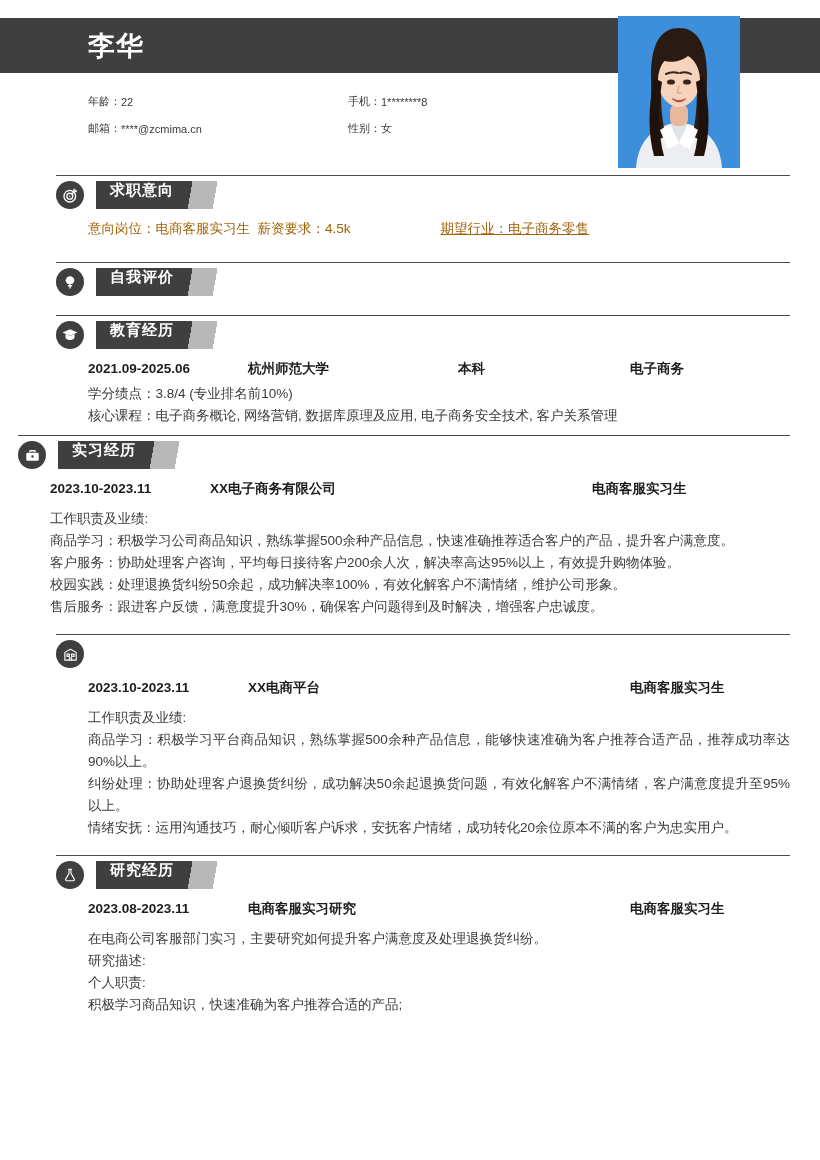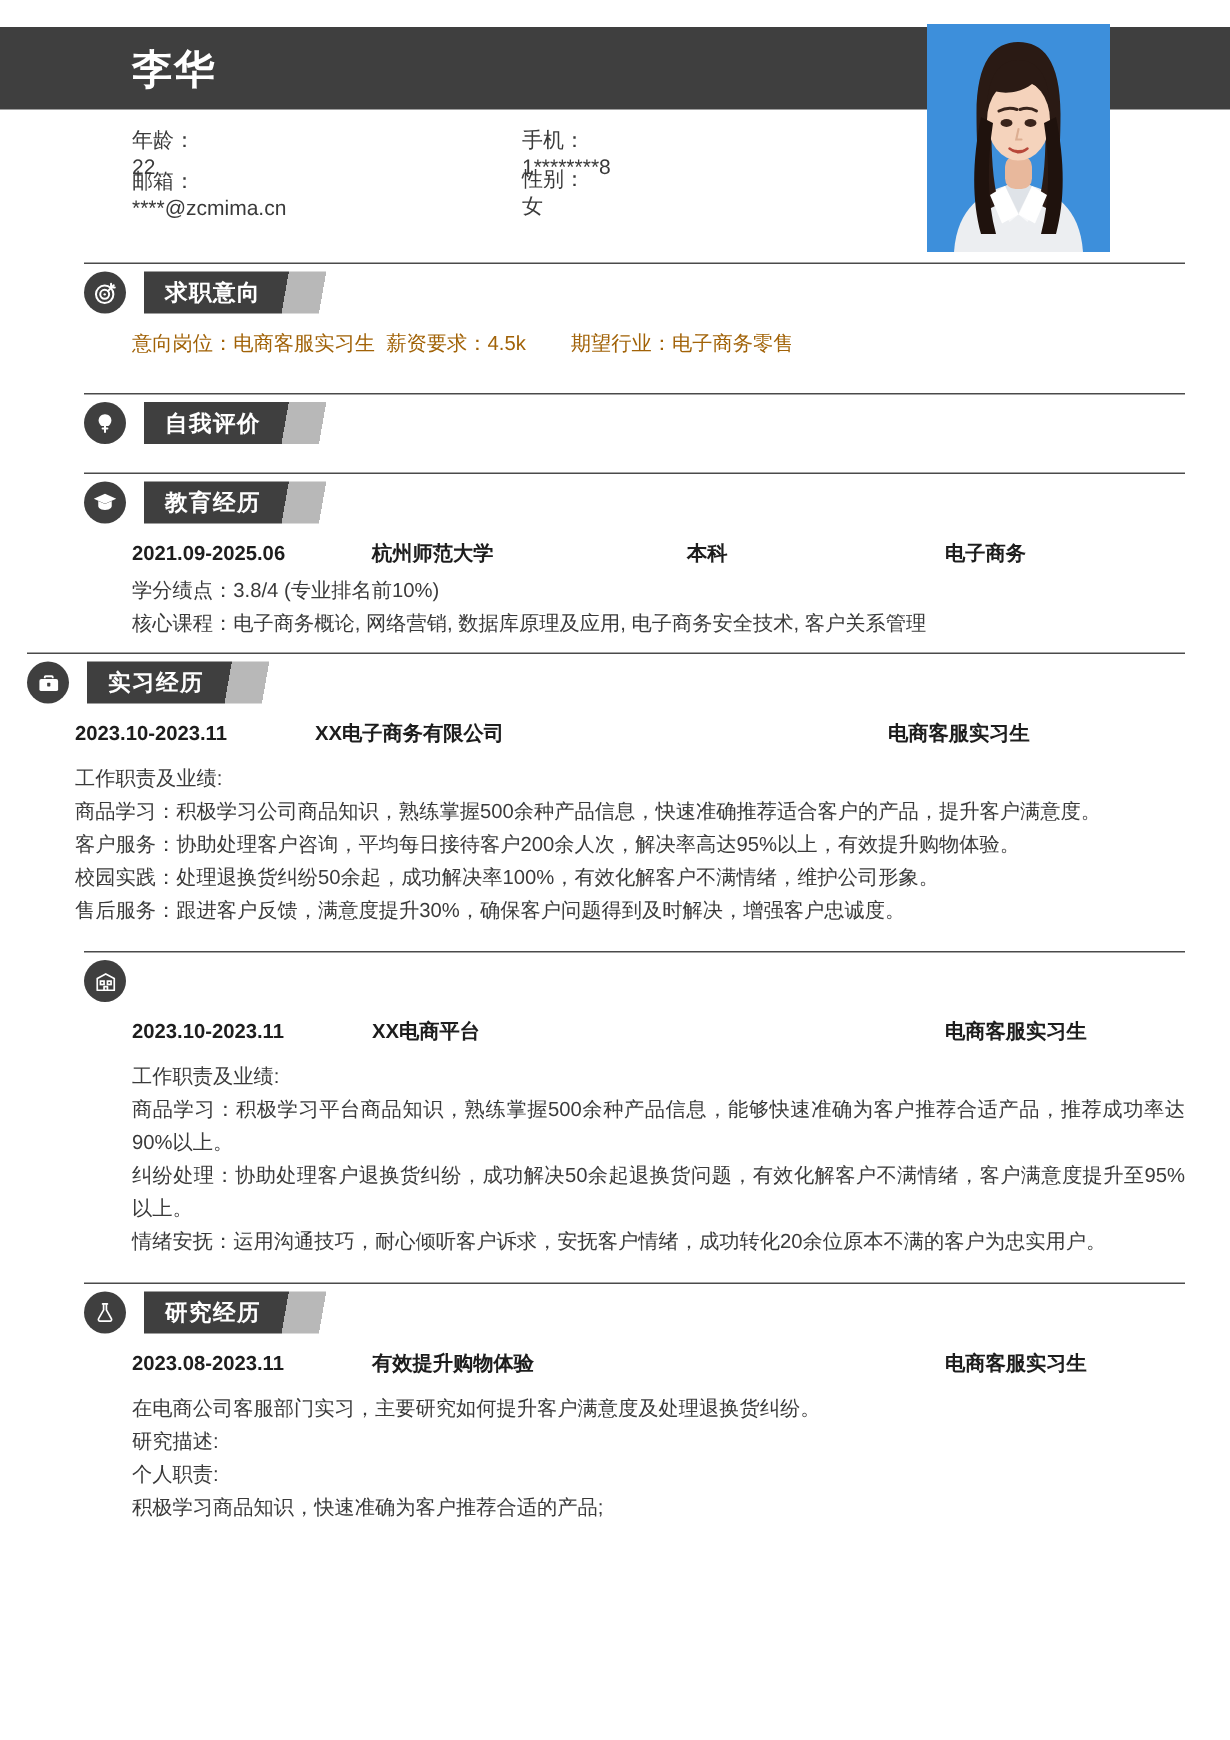--- a/index.html
+++ b/index.html
@@ -64,10 +64,9 @@
   }
   .contact-cell {
     display: flex;
-    align-items: flex-start;
-    font-size: 14px;
+    align-items: center;
+    font-size: 11px;
     color: #3a3a3a;
-    flex-direction: column;
   }
   .contact-cell.c1 { width: 260px; }
   .contact-label { white-space: pre; }

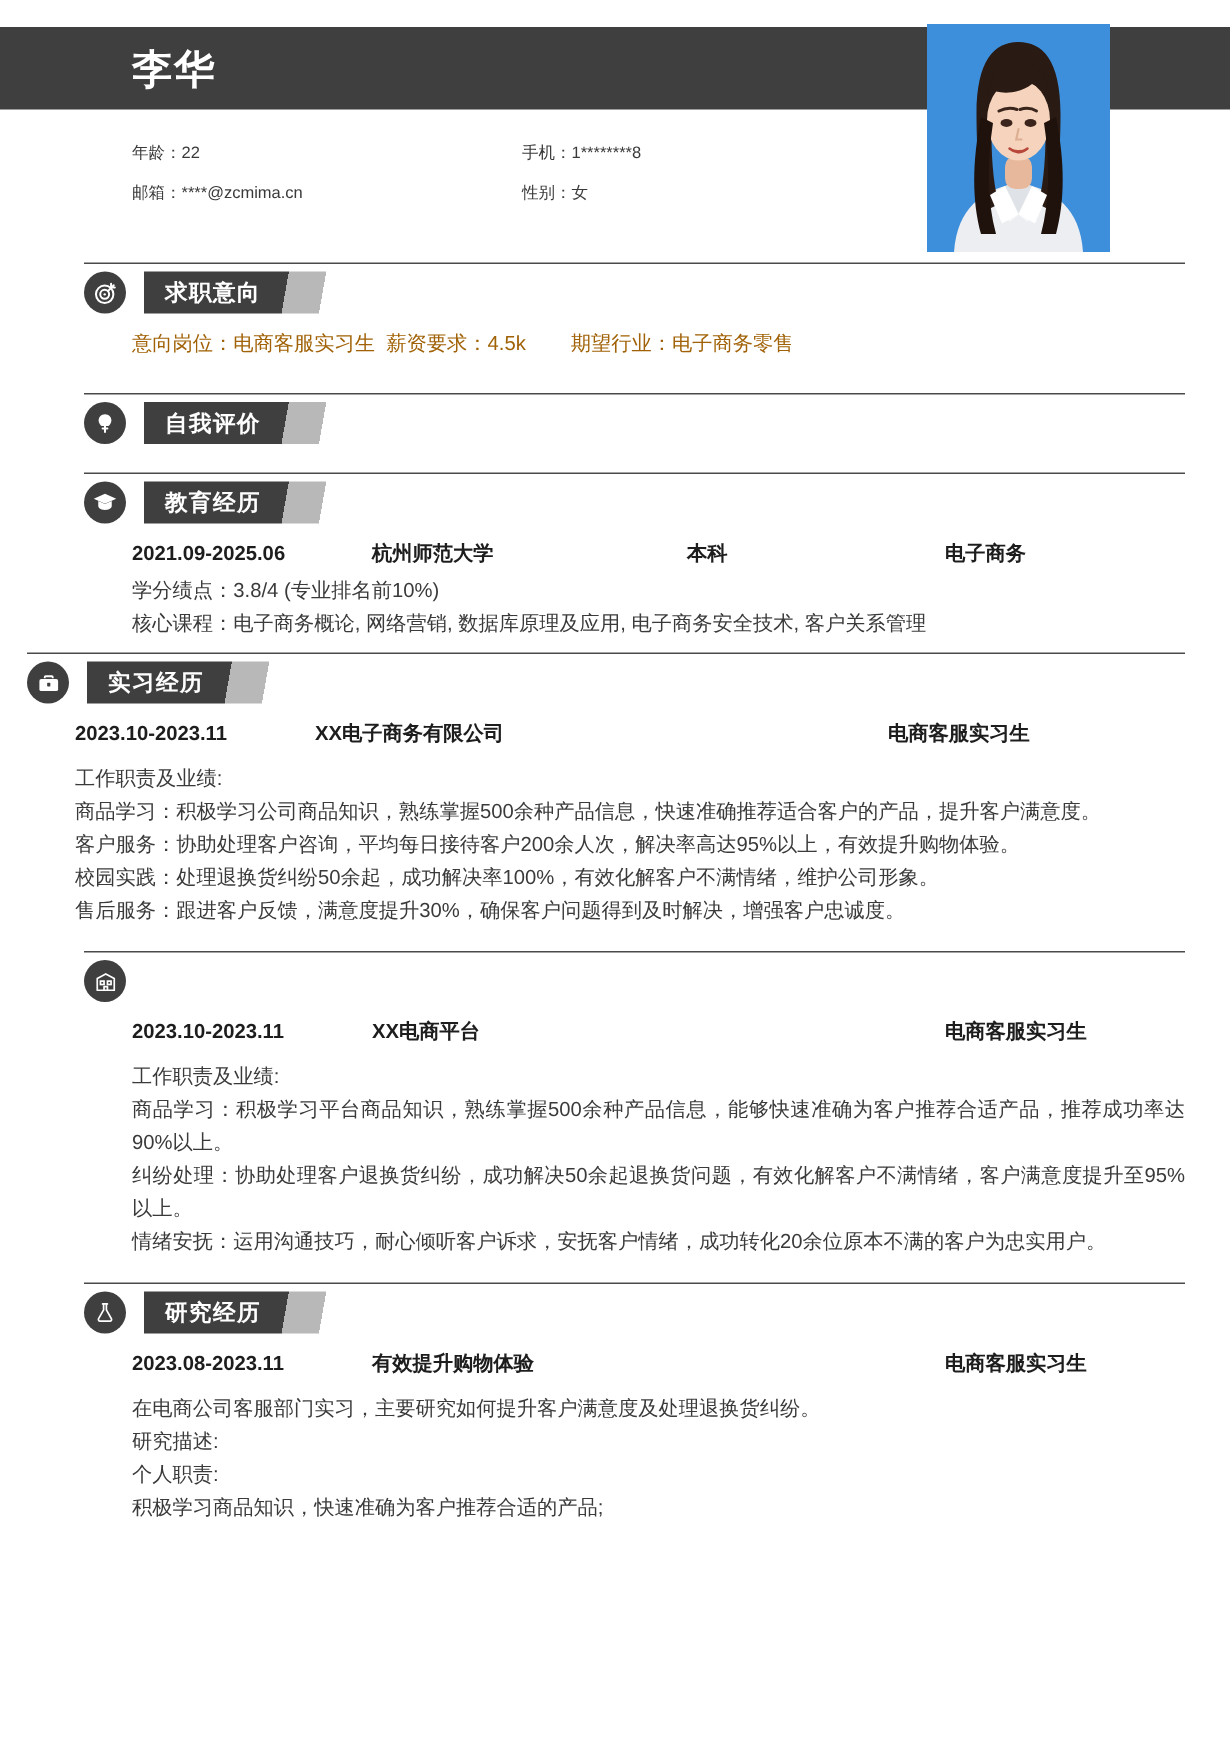--- a/index.html
+++ b/index.html
@@ -117,7 +117,7 @@
     background: #3f3f3f;
     padding: 0 14px 0 14px;
     display: flex;
-    align-items: center;
+    align-items: flex-start;
     float: left;
   }
   .sec-title-bar span {

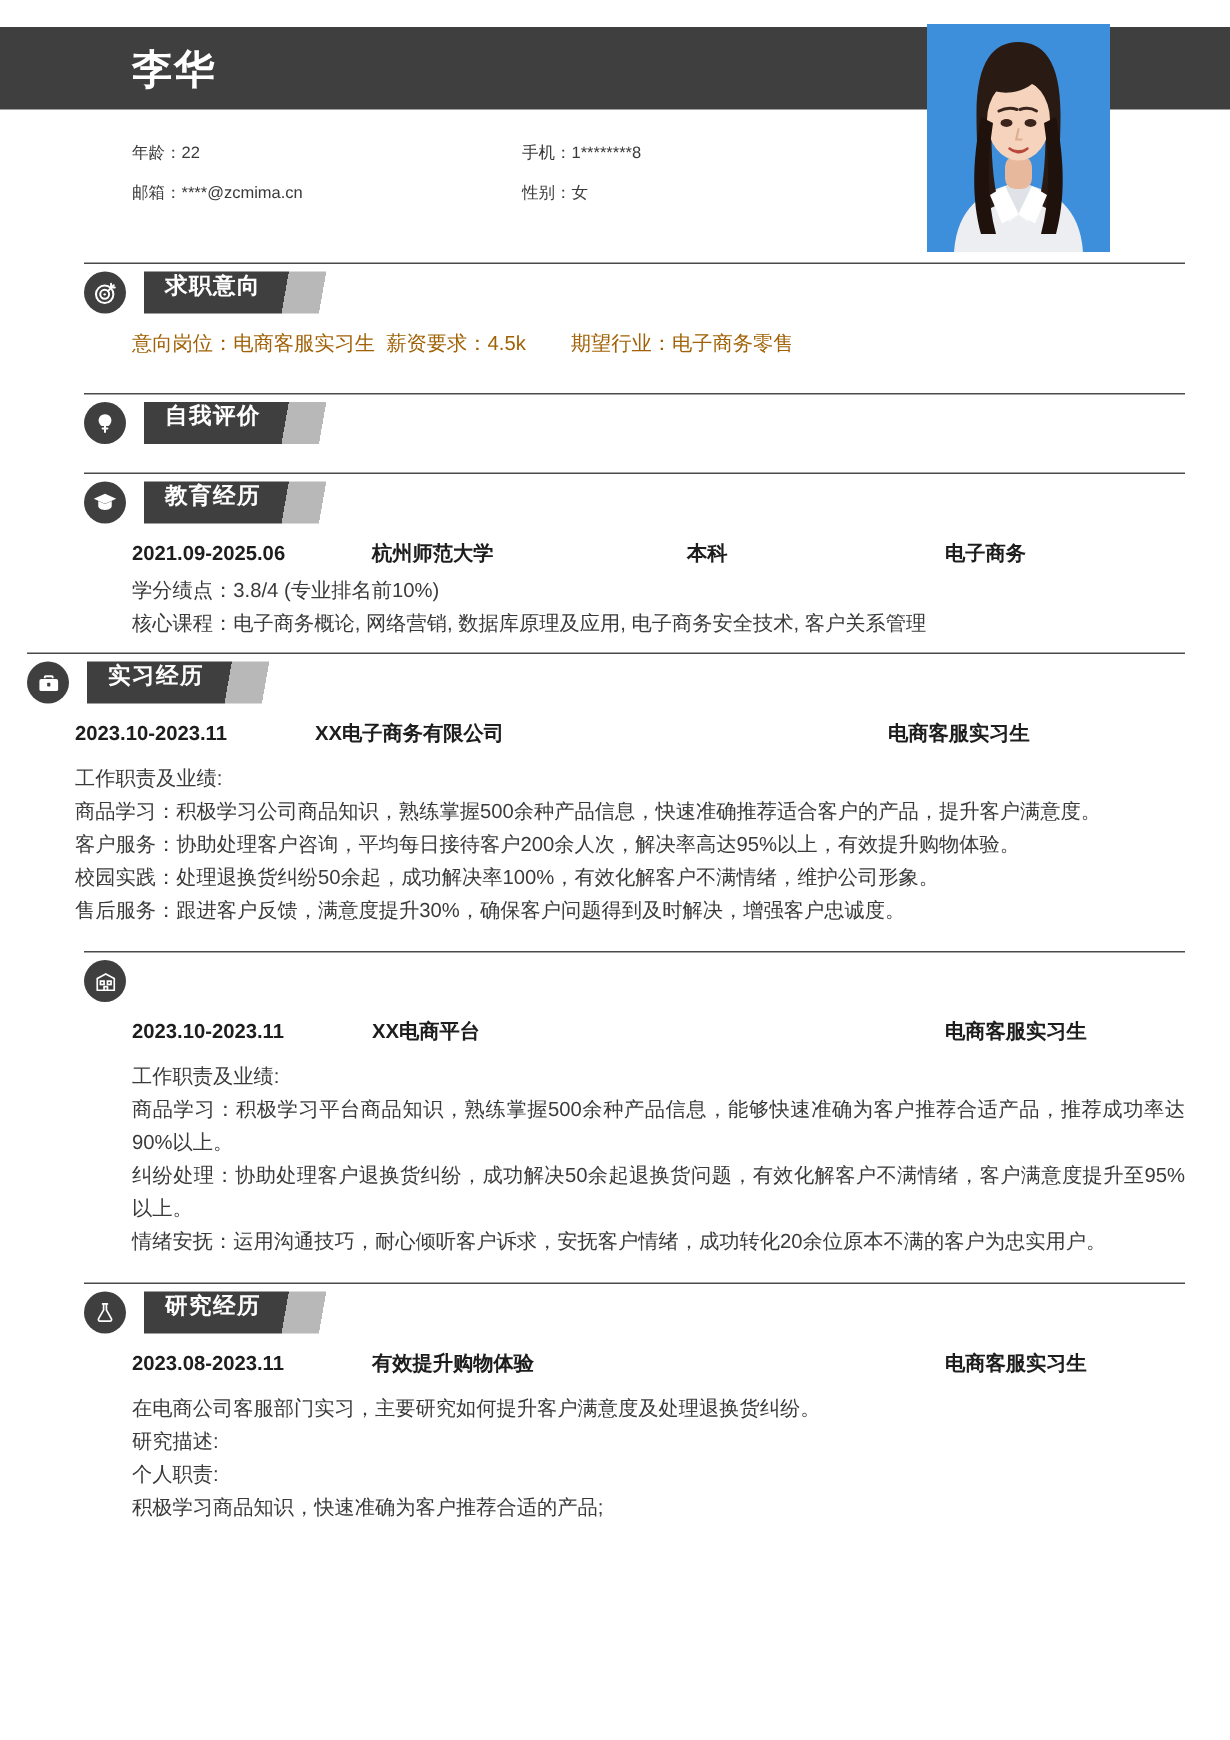--- a/index.html
+++ b/index.html
@@ -156,7 +156,7 @@
     padding: 8px 0 0 32px;
   }
   .intent-a { white-space: pre; }
-  .intent-b { white-space: pre; margin-left: 30px; }
+  .intent-b { white-space: pre; margin-left: 90px; text-decoration: underline; }
 
   
   .exp-row {

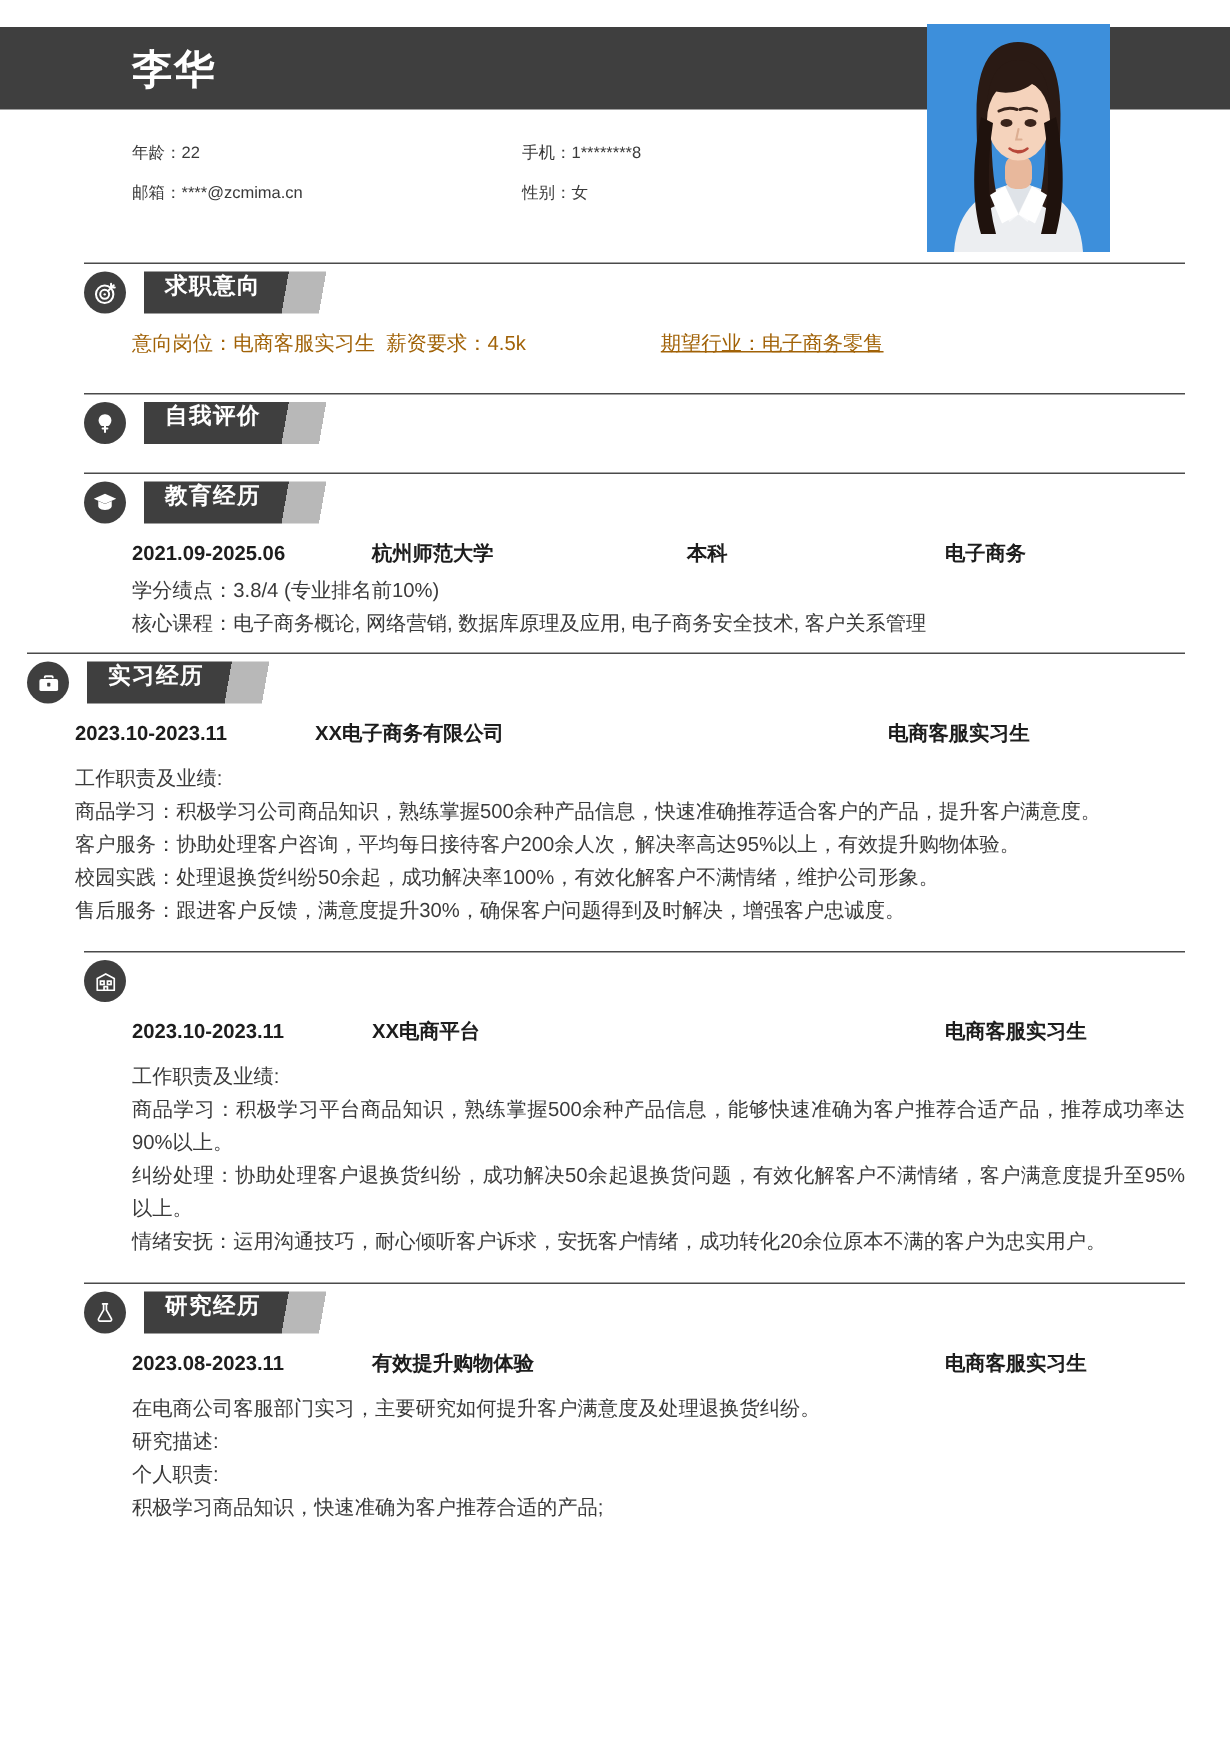--- a/index.html
+++ b/index.html
@@ -389,7 +389,7 @@
   </div>
   <div class="exp-row">
     <span class="col-date">2023.08-2023.11</span>
-    <span class="col-org" style="width:382px;">有效提升购物体验</span>
+    <span class="col-org" style="width:382px;">电商客服实习研究</span>
     <span class="col-role">电商客服实习生</span>
   </div>
   <div class="sec-body">

